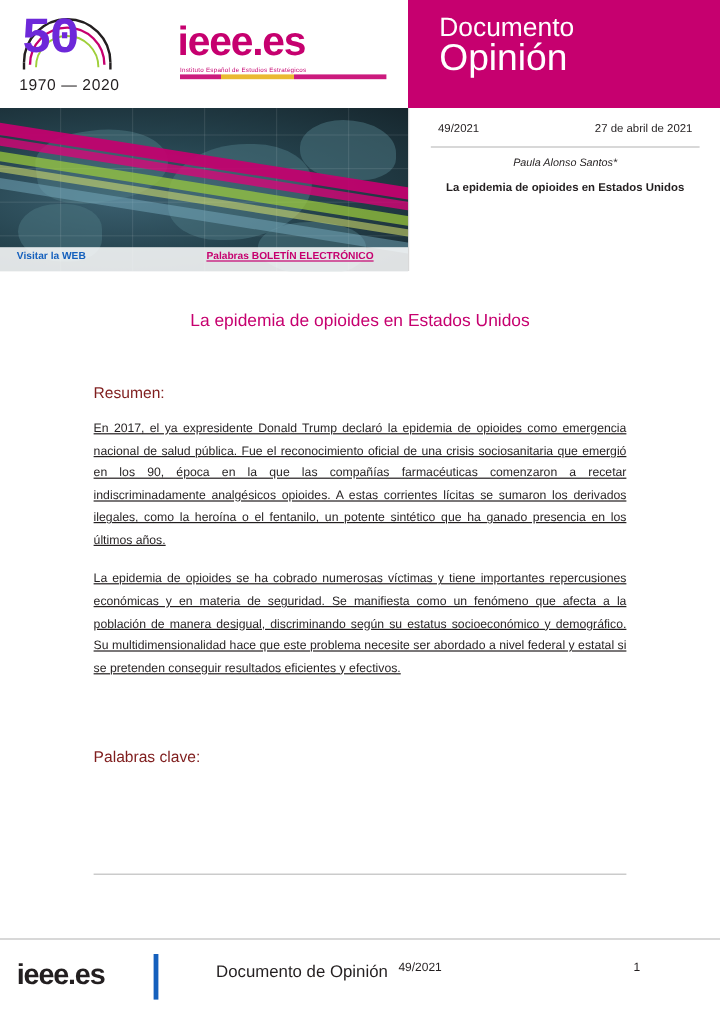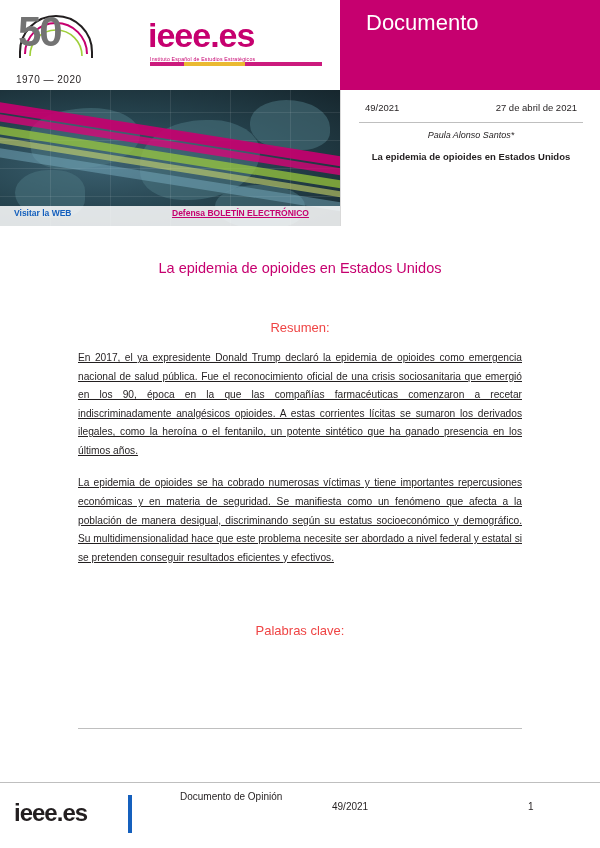--- a/index.html
+++ b/index.html
@@ -48,10 +48,10 @@
   .logo50 .fifty {
     position: absolute;
     left: 4px; top: 0px;
-    font-family: Liberation Sans, sans-serif;
+    font-family: Liberation Mono, monospace;
     font-size: 42px;
     font-weight: bold;
-    color: #737373;
+    color: #6d28d9;
     letter-spacing: -2px;
   }
   .logo50 .arcs {

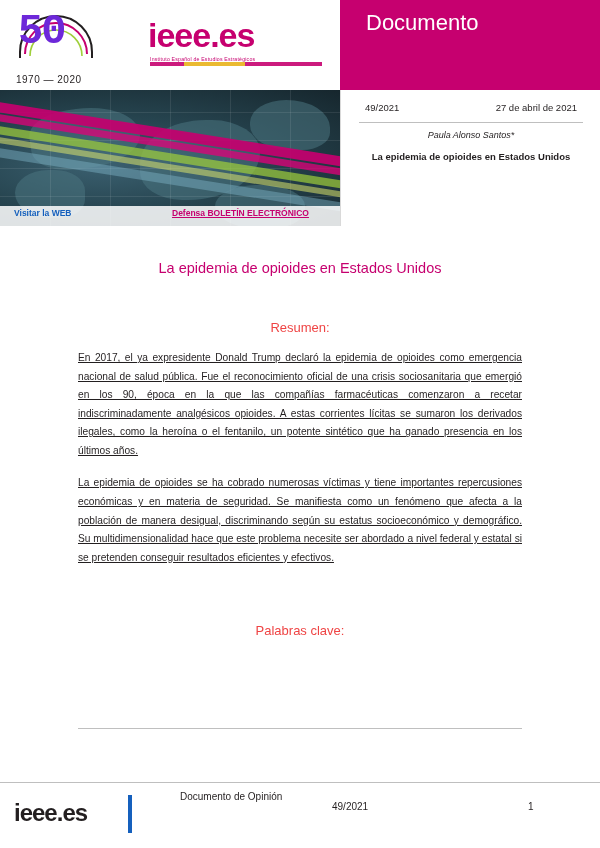--- a/index.html
+++ b/index.html
@@ -352,6 +352,7 @@
     <div class="ieee-sub">Instituto Español de Estudios Estratégicos</div>
 
     <div class="doc-word">Documento</div>
+    <div class="doc-opinion">Opinión</div>
   </div>
 
   <div class="banner">

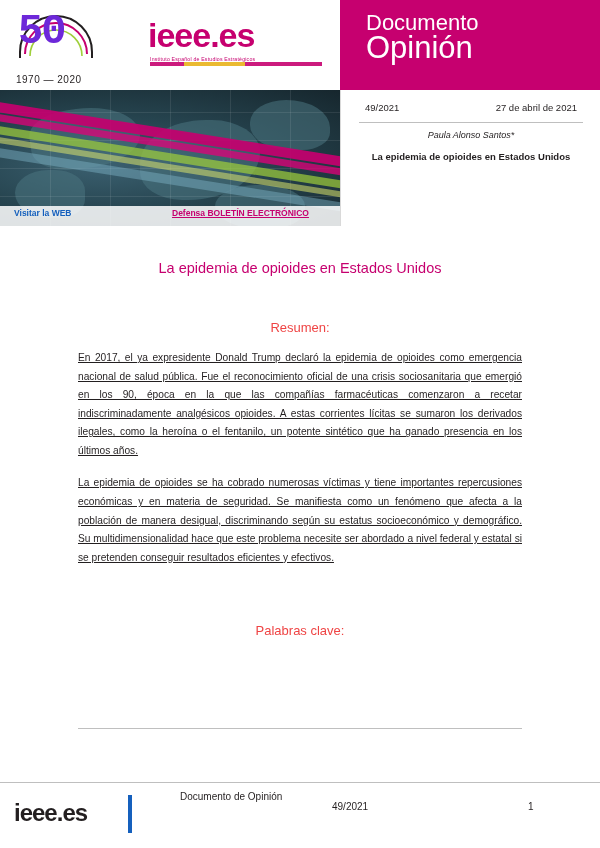--- a/index.html
+++ b/index.html
@@ -61,8 +61,8 @@
   }
   .logo50 .years {
     position: absolute;
-    left: 2px; top: 66px;
-    font-size: 10px;
+    left: 2px; top: 55px;
+    font-size: 13px;
     letter-spacing: 0.5px;
     color: #231f20;
     white-space: nowrap;

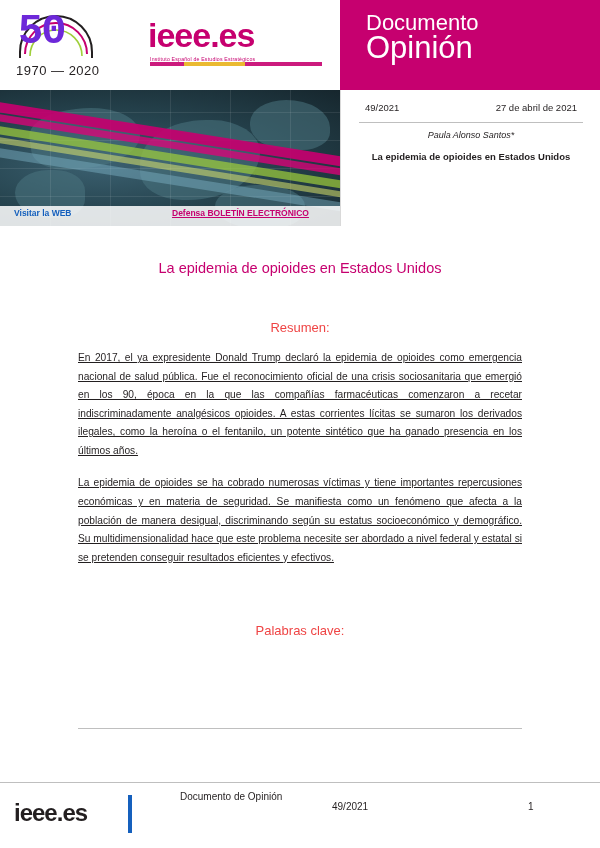--- a/index.html
+++ b/index.html
@@ -393,7 +393,7 @@
 
     <div class="linkbar"></div>
     <div class="link-web">Visitar la WEB</div>
-    <div class="link-bol">Defensa BOLETÍN ELECTRÓNICO</div>
+    <div class="link-bol">Palabras BOLETÍN ELECTRÓNICO</div>
   </div>
 
   <div class="content">

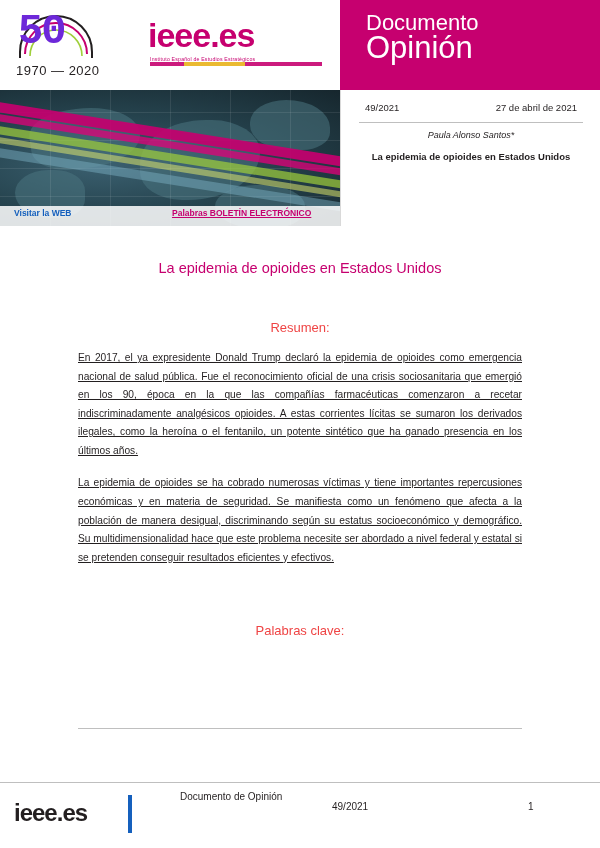--- a/index.html
+++ b/index.html
@@ -245,9 +245,8 @@
   .section-head {
     margin-top: 44px;
     font-size: 13px;
-    color: #ef4444;
+    color: #7f1d1d;
     font-weight: normal;
-    text-align: center;
   }
   .section-head.kw {
     margin-top: 56px;

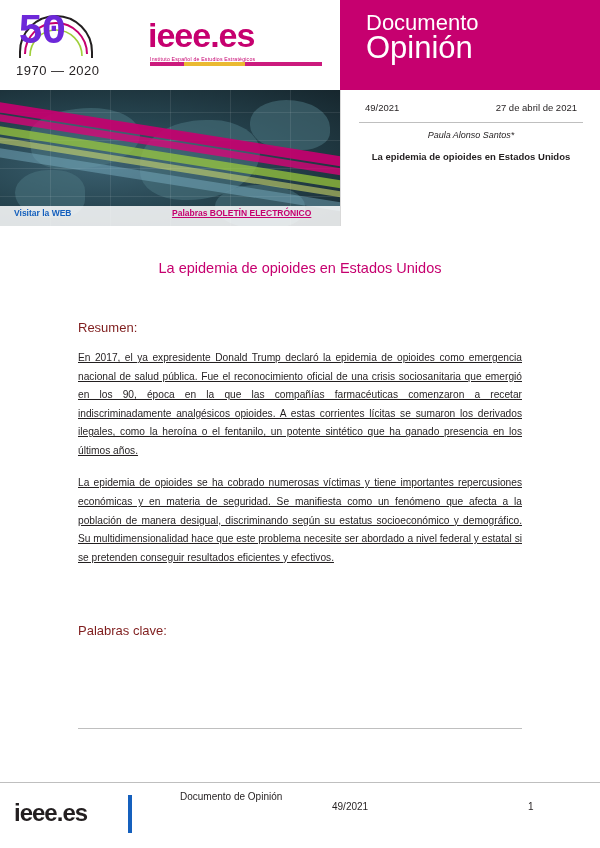--- a/index.html
+++ b/index.html
@@ -307,8 +307,8 @@
   }
   .footer-doc {
     position: absolute;
-    left: 165px; top: 8px;
-    font-size: 10px;
+    left: 165px; top: 18px;
+    font-size: 14px;
     color: #231f20;
     padding-left: 15px;
   }

